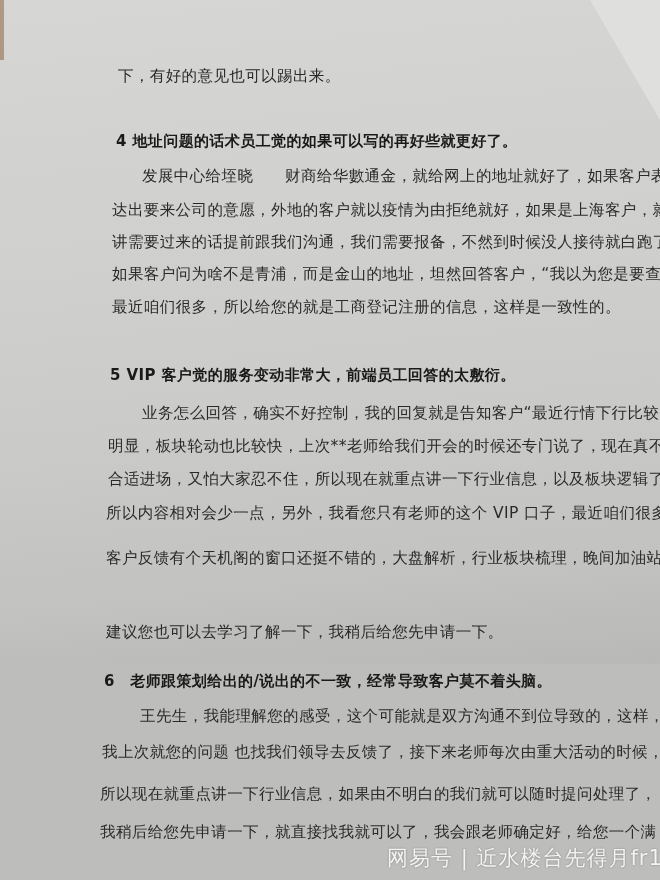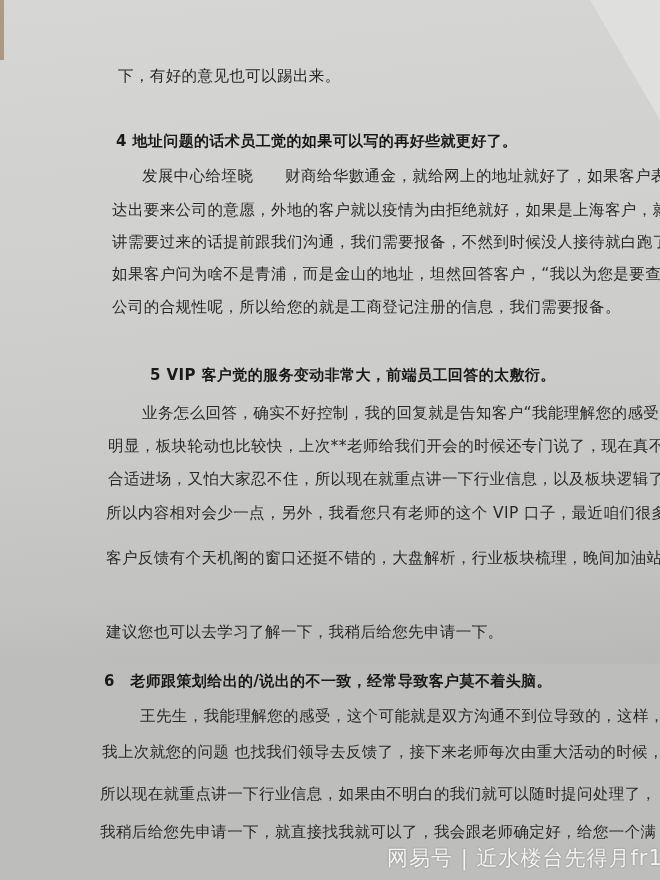--- a/index.html
+++ b/index.html
@@ -47,7 +47,7 @@
     <div class="line" style="left:112px;top:200px;">达出要来公司的意愿，外地的客户就以疫情为由拒绝就好，如果是上海客户，就</div>
     <div class="line" style="left:112px;top:232px;">讲需要过来的话提前跟我们沟通，我们需要报备，不然到时候没人接待就白跑了，</div>
     <div class="line" style="left:112px;top:264px;">如果客户问为啥不是青浦，而是金山的地址，坦然回答客户，“我以为您是要查看</div>
-    <div class="line" style="left:112px;top:297px;">公司的合规性呢，所以给您的就是工商登记注册的信息，我们需要报备。</div>
+    <div class="line" style="left:112px;top:297px;">最近咱们很多，所以给您的就是工商登记注册的信息，这样是一致性的。</div>
     <div class="line heading" style="left:110px;top:366px;margin-left:40px;">5 VIP 客户觉的服务变动非常大，前端员工回答的太敷衍。</div>
     <div class="line" style="left:142px;top:403px;">业务怎么回答，确实不好控制，我的回复就是告知客户“我能理解您的感受</div>
     <div class="line" style="left:108px;top:436px;">明显，板块轮动也比较快，上次**老师给我们开会的时候还专门说了，现在真不</div>

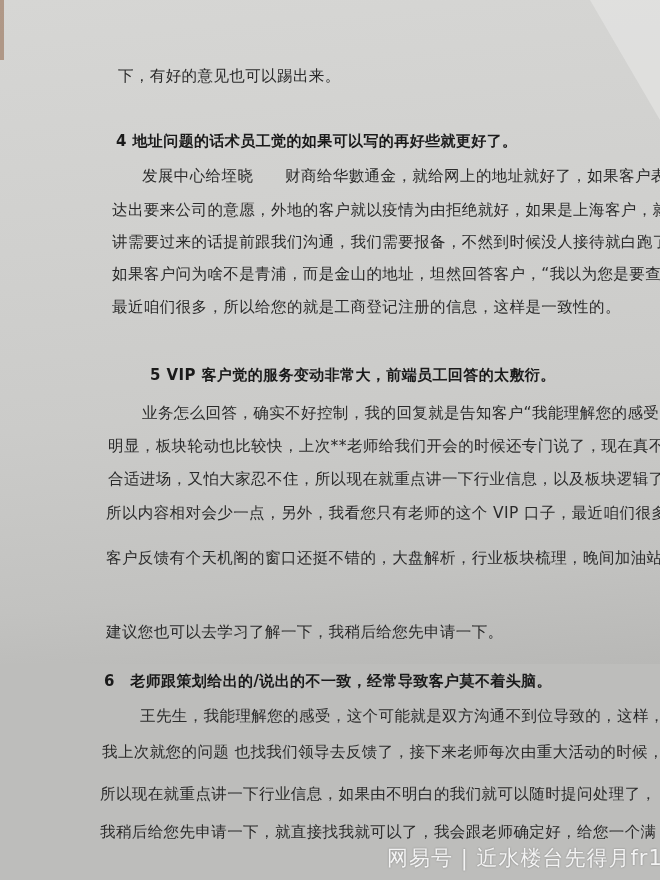--- a/index.html
+++ b/index.html
@@ -48,7 +48,7 @@
     <div class="line" style="left:112px;top:232px;">讲需要过来的话提前跟我们沟通，我们需要报备，不然到时候没人接待就白跑了，</div>
     <div class="line" style="left:112px;top:264px;">如果客户问为啥不是青浦，而是金山的地址，坦然回答客户，“我以为您是要查看</div>
     <div class="line" style="left:112px;top:297px;">最近咱们很多，所以给您的就是工商登记注册的信息，这样是一致性的。</div>
-    <div class="line heading" style="left:110px;top:366px;margin-left:40px;">5 VIP 客户觉的服务变动非常大，前端员工回答的太敷衍。</div>
+    <div class="line heading" style="left:110px;top:366px;">5 VIP 客户觉的服务变动非常大，前端员工回答的太敷衍。</div>
     <div class="line" style="left:142px;top:403px;">业务怎么回答，确实不好控制，我的回复就是告知客户“我能理解您的感受</div>
     <div class="line" style="left:108px;top:436px;">明显，板块轮动也比较快，上次**老师给我们开会的时候还专门说了，现在真不</div>
     <div class="line" style="left:108px;top:469px;">合适进场，又怕大家忍不住，所以现在就重点讲一下行业信息，以及板块逻辑了，</div>

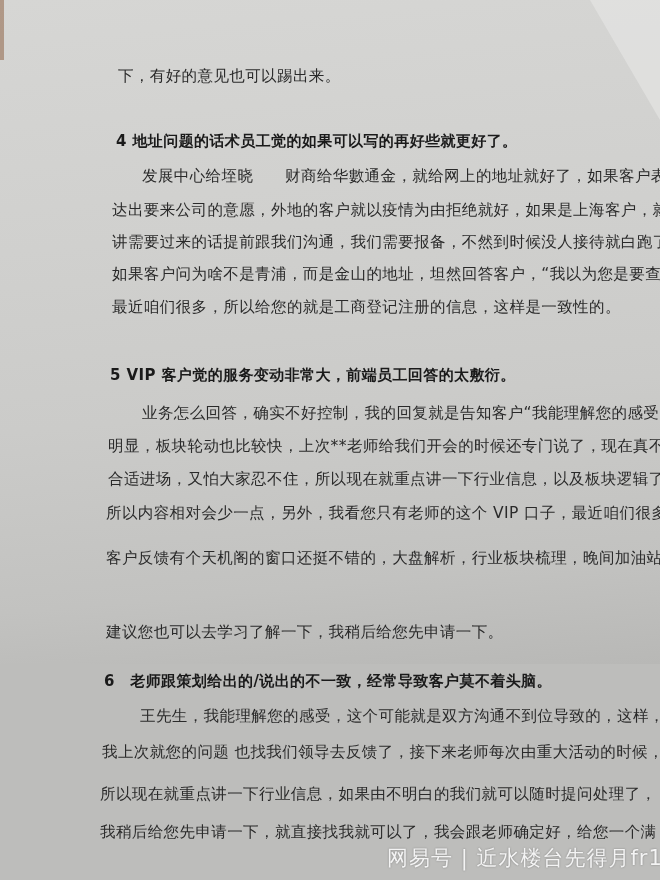--- a/index.html
+++ b/index.html
@@ -49,7 +49,7 @@
     <div class="line" style="left:112px;top:264px;">如果客户问为啥不是青浦，而是金山的地址，坦然回答客户，“我以为您是要查看</div>
     <div class="line" style="left:112px;top:297px;">最近咱们很多，所以给您的就是工商登记注册的信息，这样是一致性的。</div>
     <div class="line heading" style="left:110px;top:366px;">5 VIP 客户觉的服务变动非常大，前端员工回答的太敷衍。</div>
-    <div class="line" style="left:142px;top:403px;">业务怎么回答，确实不好控制，我的回复就是告知客户“我能理解您的感受</div>
+    <div class="line" style="left:142px;top:403px;">业务怎么回答，确实不好控制，我的回复就是告知客户“最近行情下行比较</div>
     <div class="line" style="left:108px;top:436px;">明显，板块轮动也比较快，上次**老师给我们开会的时候还专门说了，现在真不</div>
     <div class="line" style="left:108px;top:469px;">合适进场，又怕大家忍不住，所以现在就重点讲一下行业信息，以及板块逻辑了，</div>
     <div class="line" style="left:106px;top:503px;">所以内容相对会少一点，另外，我看您只有老师的这个 VIP 口子，最近咱们很多</div>

